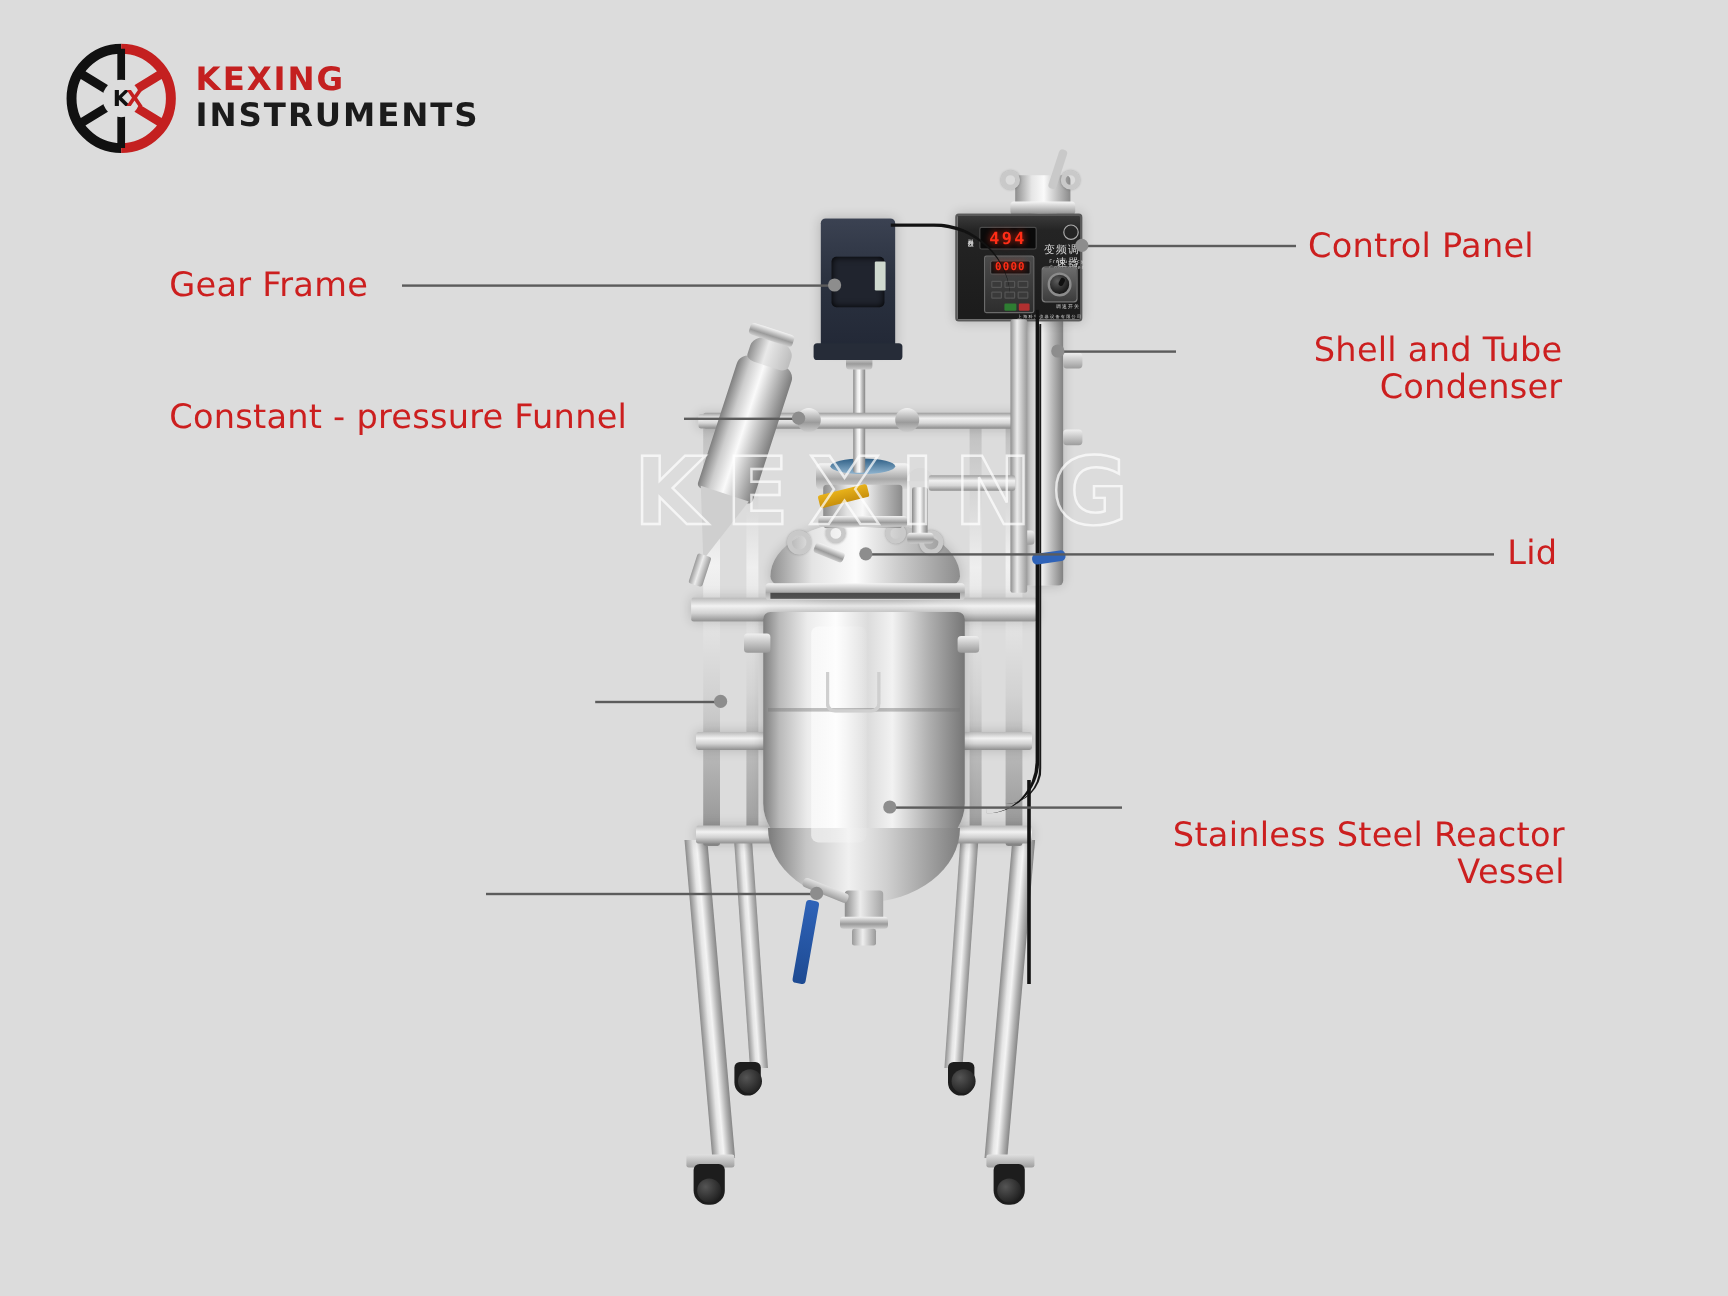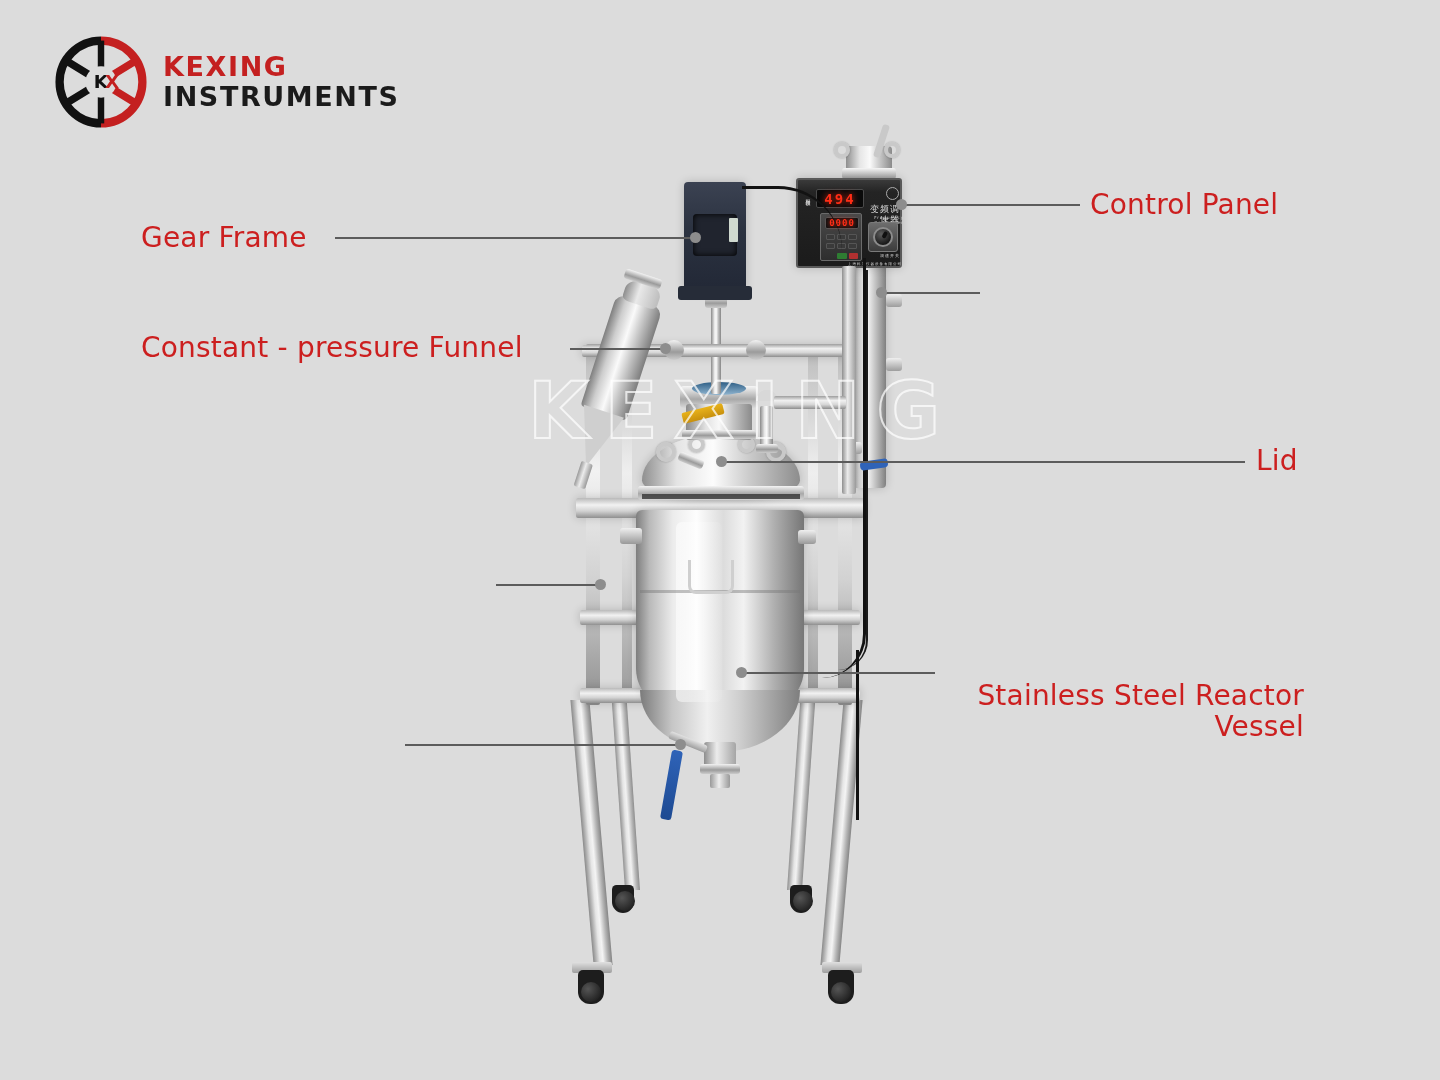--- a/index.html
+++ b/index.html
@@ -335,6 +335,8 @@
   <div class="leader" style="left:900px; top:204px; width:180px;"></div>
   <div class="dot" style="left:896px; top:199px;"></div>
 
+  <div class="lbl right-al" style="left:990px; top:276px; width:312px;">Shell and Tube
+Condenser</div>
   <div class="leader" style="left:880px; top:292px; width:100px;"></div>
   <div class="dot" style="left:876px; top:287px;"></div>
 

